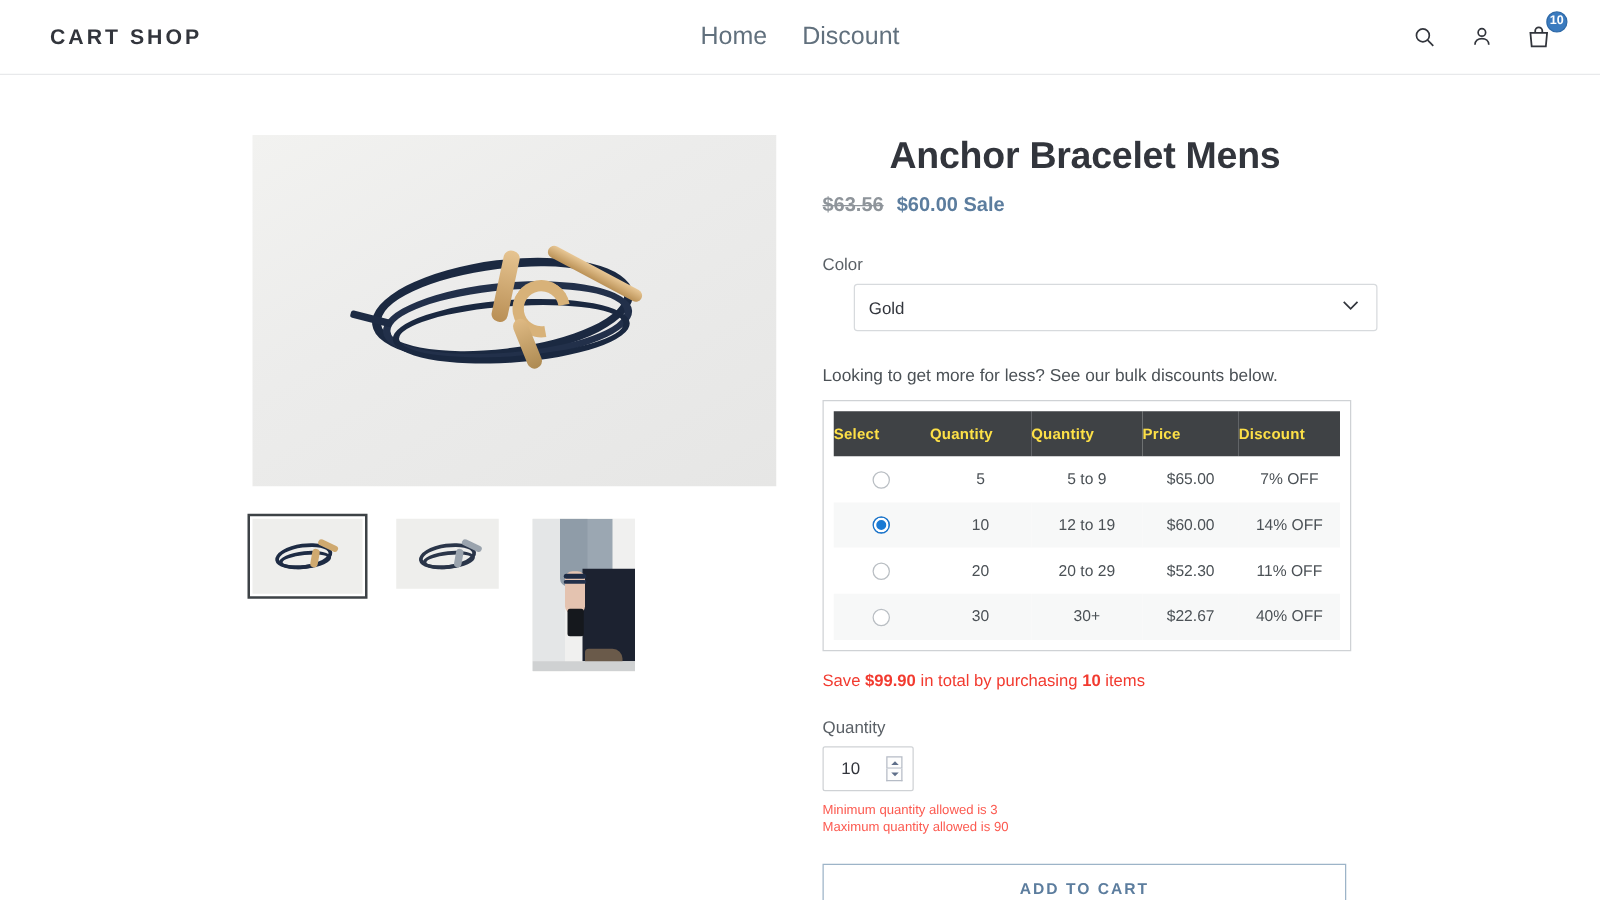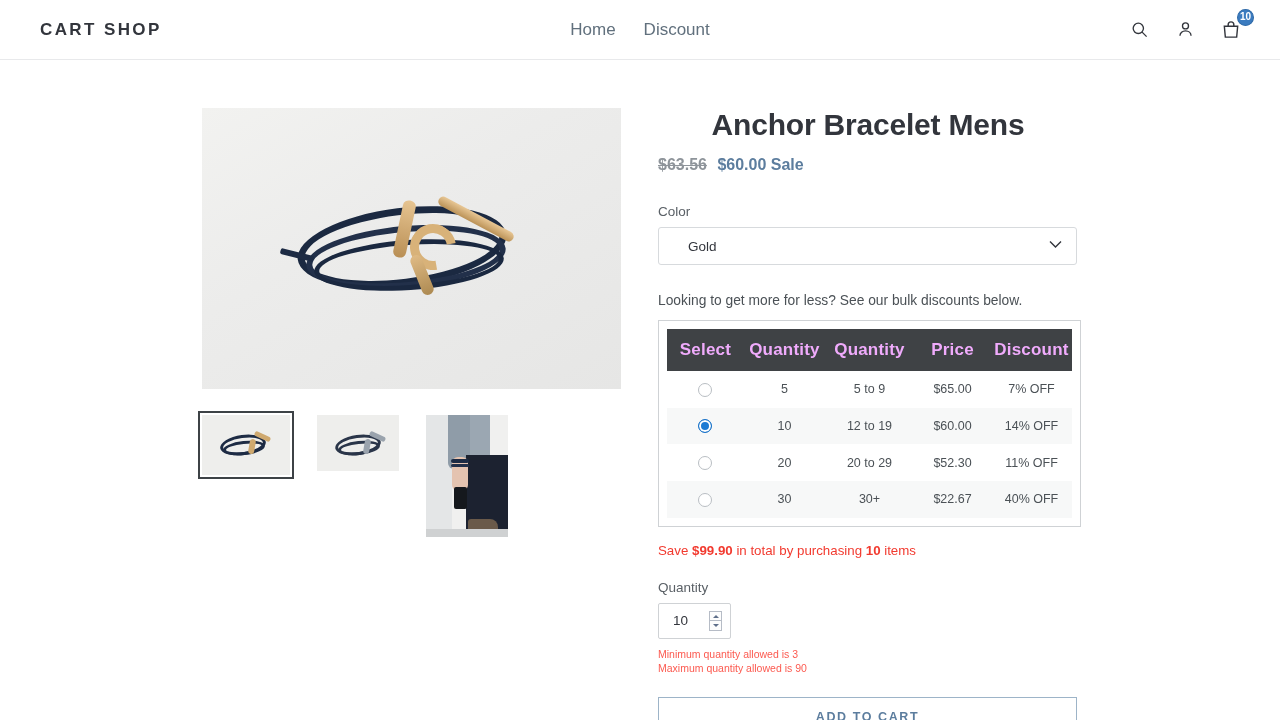--- a/index.html
+++ b/index.html
@@ -37,7 +37,7 @@
     gap: 28px;
   }
   .nav-link {
-    font-size: 17px;
+    font-size: 20px;
     color: #61707d;
     text-decoration: none;
     cursor: pointer;

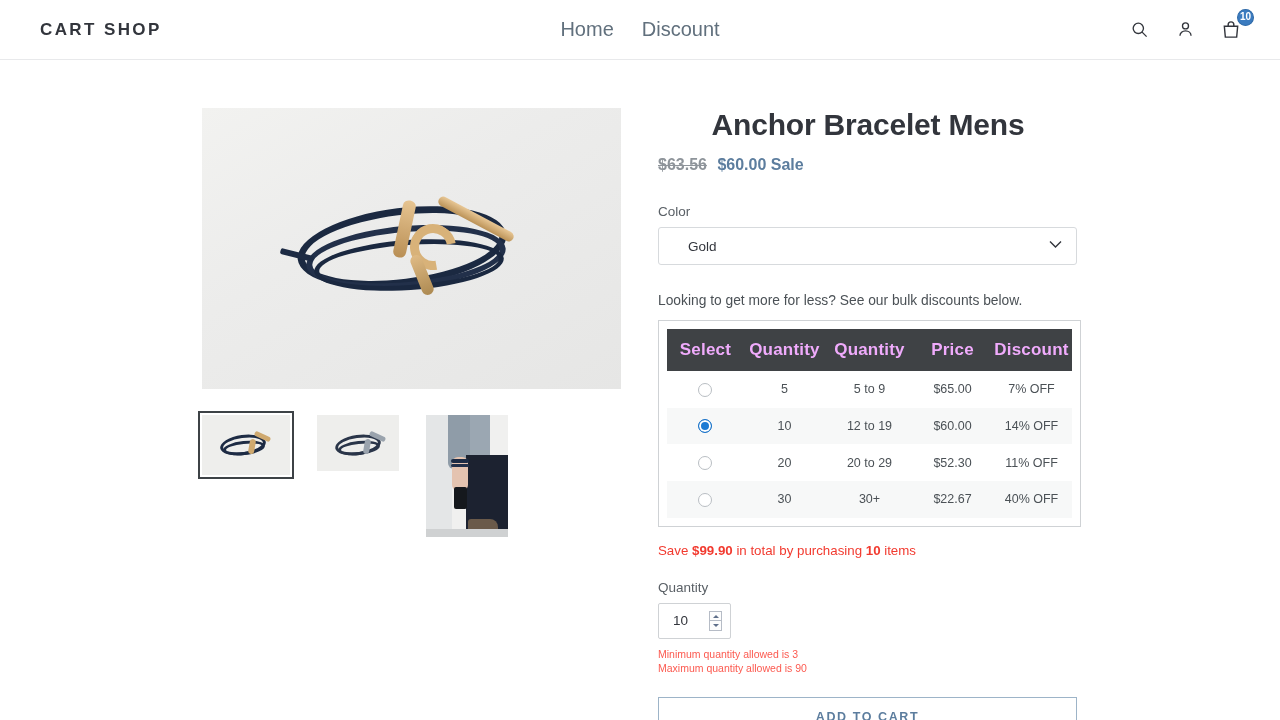--- a/index.html
+++ b/index.html
@@ -202,12 +202,13 @@
     background: #fff;
     display: flex;
     align-items: center;
-    padding: 0 22px;
+    padding: 0 4px;
     font-size: 13.5px;
     color: #32353c;
     position: relative;
     cursor: pointer;
     margin-bottom: 28px;
+    margin-left: 25px;
   }
   .select-value { padding-left: 7px; }
   .chev { position: absolute; right: 14px; top: 50%; transform: translateY(-60%); }

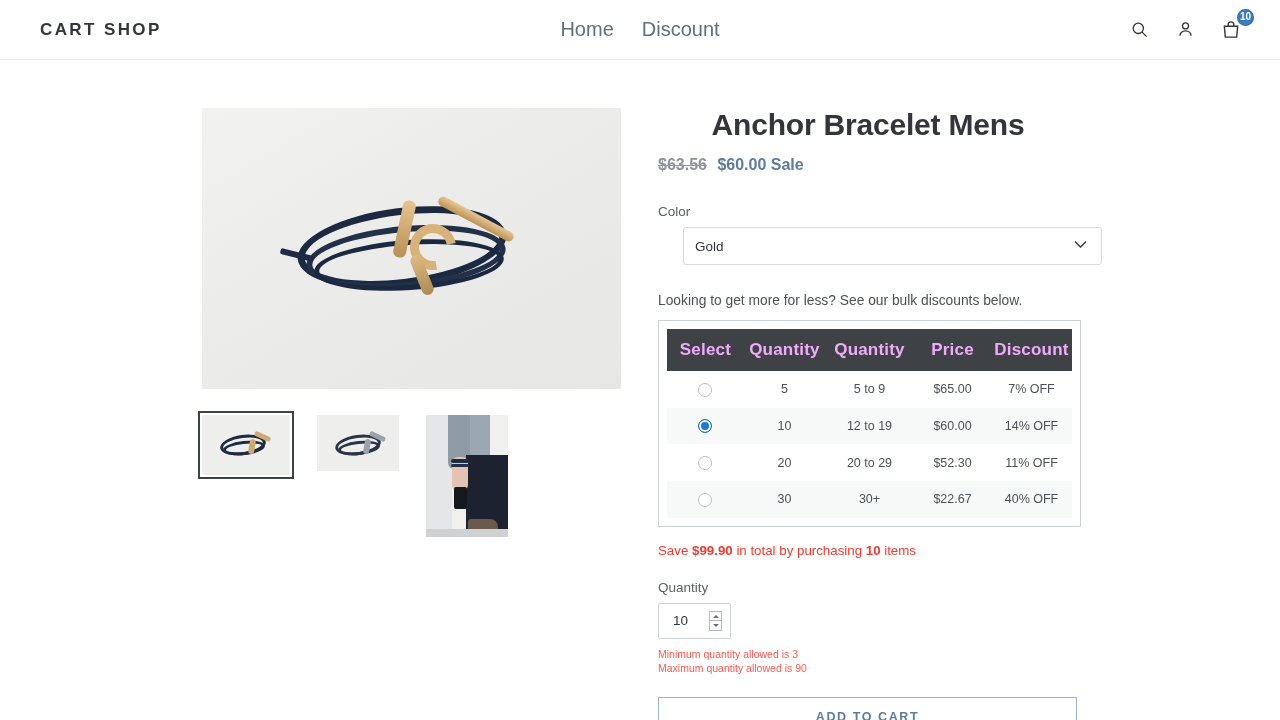--- a/index.html
+++ b/index.html
@@ -230,11 +230,11 @@
   table.bulk { width: 100%; border-collapse: collapse; table-layout: fixed; }
   table.bulk thead th {
     background: #3f4245;
-    color: #f0abfc;
-    font-size: 17px;
+    color: #fde047;
+    font-size: 12px;
     font-weight: 700;
     padding: 11px 0;
-    text-align: center;
+    text-align: left;
     letter-spacing: 0.2px;
   }
   table.bulk tbody td {

